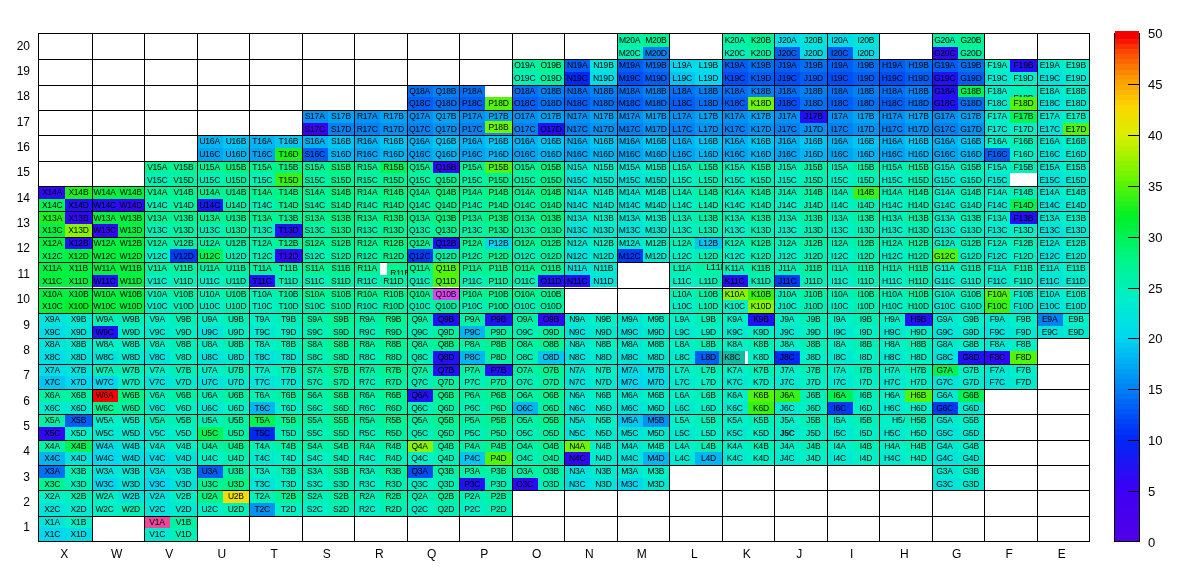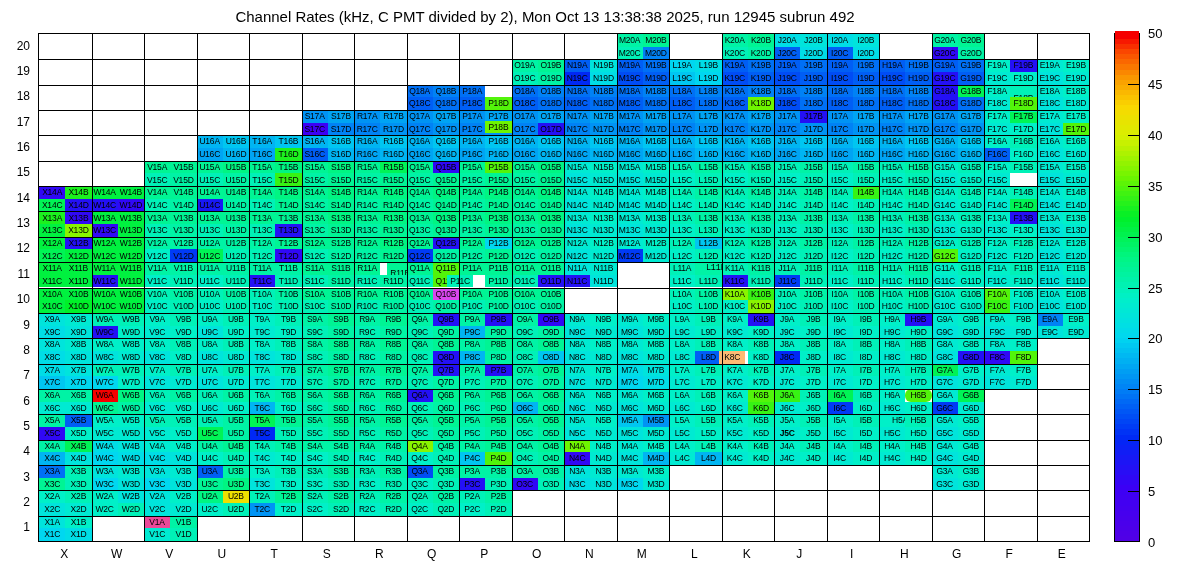--- a/index.html
+++ b/index.html
@@ -40,7 +40,6 @@
 <body>
 
 <div id="root">
-  <div id="title">Channel Rates (kHz, C PMT divided by 2), Mon Oct 13 13:38:38 2025, run 12945 subrun 492</div>
 
   <div id="ylabels">
       <div style="top: 494.325px;">1</div>

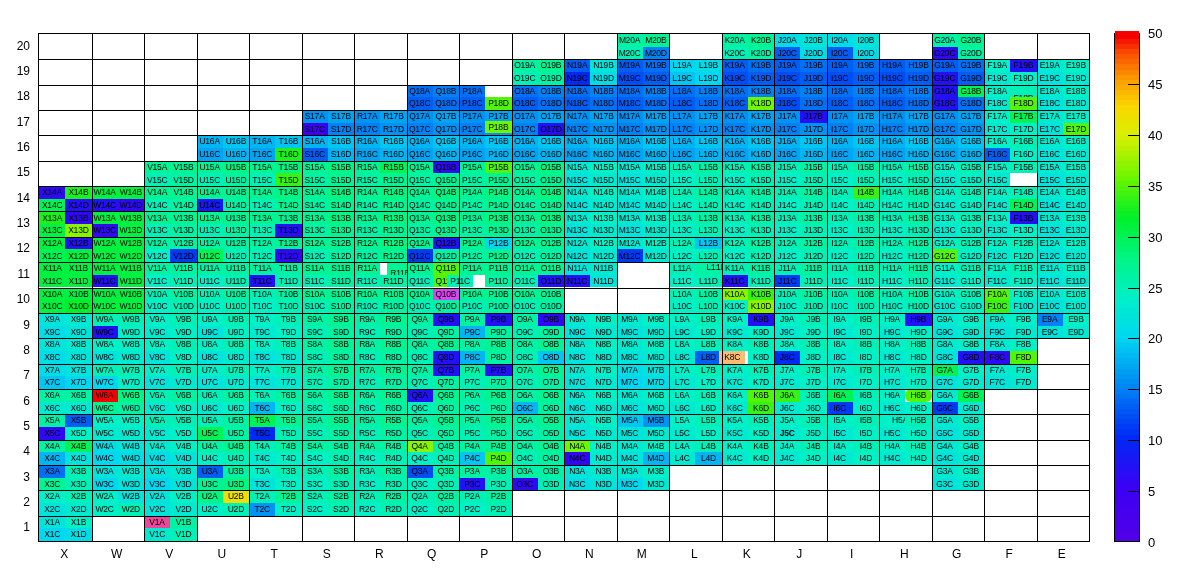--- a/index.html
+++ b/index.html
@@ -588,7 +588,7 @@
         <div class="cell" style="left: 446.25px; top: 266.175px; width: 26.25px; height: 12.675px; background: rgb(0, 243, 165);">P10D</div>
         <div class="cell" style="left: 420px; top: 228.15px; width: 26.25px; height: 12.675px; background: rgb(0, 244, 148);">P11A</div>
         <div class="cell" style="left: 446.25px; top: 228.15px; width: 26.25px; height: 12.675px; background: rgb(0, 244, 148);">P11B</div>
-        <div class="cell" style="left: 408px; top: 240.825px; width: 26.25px; height: 12.675px; background: rgb(0, 241, 183);">P11C</div>
+        <div class="cell" style="left: 420px; top: 240.825px; width: 26.25px; height: 12.675px; background: rgb(0, 241, 183);">P11C</div>
         <div class="cell" style="left: 446.25px; top: 240.825px; width: 26.25px; height: 12.675px; background: rgb(0, 243, 165);">P11D</div>
         <div class="cell" style="left: 420px; top: 202.8px; width: 26.25px; height: 12.675px; background: rgb(0, 244, 148);">P12A</div>
         <div class="cell" style="left: 446.25px; top: 202.8px; width: 26.25px; height: 12.675px; background: rgb(0, 215, 240);">P12B</div>

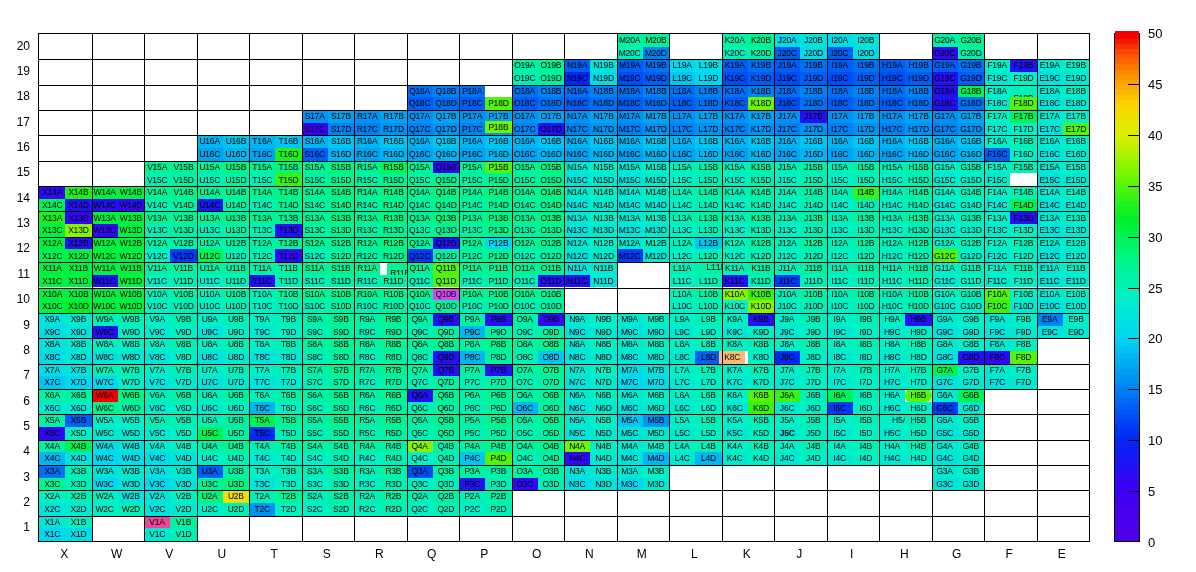--- a/index.html
+++ b/index.html
@@ -896,7 +896,7 @@
         <div class="cell" style="left: 708.75px; top: 342.225px; width: 26.25px; height: 12.675px; background: rgb(0, 240, 200);">K7D</div>
         <div class="cell" style="left: 682.5px; top: 304.2px; width: 26.25px; height: 12.675px; background: rgb(0, 240, 200);">K8A</div>
         <div class="cell" style="left: 708.75px; top: 304.2px; width: 26.25px; height: 12.675px; background: rgb(0, 241, 183);">K8B</div>
-        <div class="cell" style="left: 680px; top: 316.875px; width: 26.25px; height: 12.675px; background: #fdba74;">K8C</div>
+        <div class="cell" style="left: 680px; top: 316.875px; width: 26.25px; height: 12.675px; background: #14b8a6;">K8C</div>
         <div class="cell" style="left: 708.75px; top: 316.875px; width: 26.25px; height: 12.675px; background: rgb(0, 240, 200);">K8D</div>
         <div class="cell" style="left: 682.5px; top: 278.85px; width: 26.25px; height: 12.675px; background: rgb(0, 240, 200);">K9A</div>
         <div class="cell" style="left: 708.75px; top: 278.85px; width: 26.25px; height: 12.675px; background: rgb(36, 16, 245);">K9B</div>

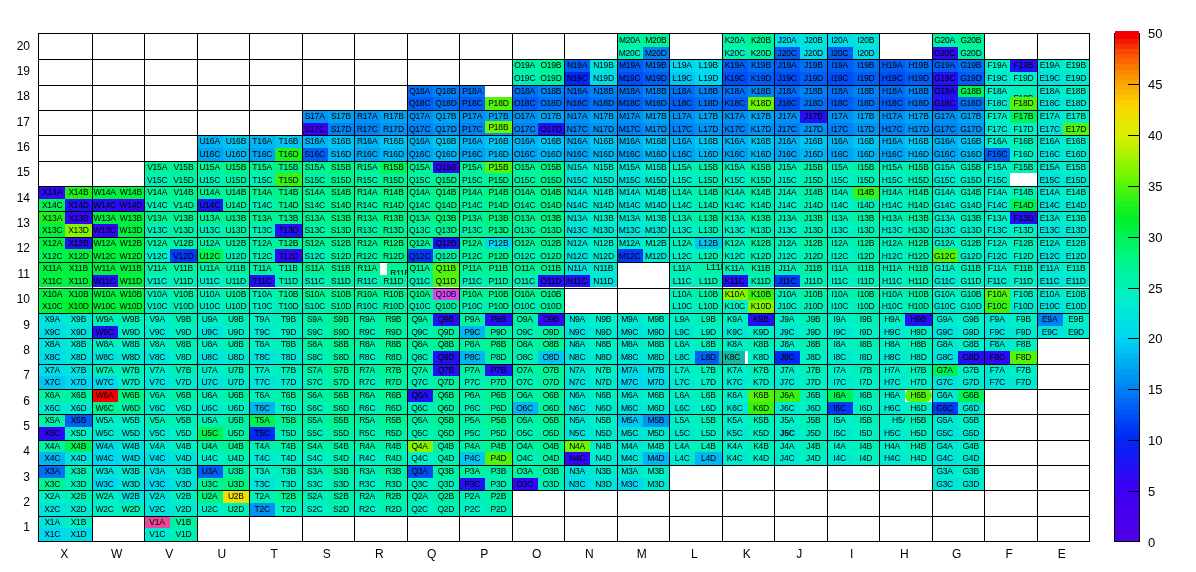--- a/index.html
+++ b/index.html
@@ -1091,7 +1091,7 @@
         <div class="cell" style="left: 840px; top: 392.925px; width: 26.25px; height: 12.675px; background: rgb(0, 234, 210);">H5C</div>
         <div class="cell" style="left: 866.25px; top: 392.925px; width: 26.25px; height: 12.675px; background: rgb(0, 240, 200);">H5D</div>
         <div class="cell" style="left: 840px; top: 354.9px; width: 26.25px; height: 12.675px; background: rgb(0, 240, 200);">H6A</div>
-        <div class="cell" style="left: 866.25px; top: 354.9px; width: 26.25px; height: 12.675px; background: rgb(82, 244, 10); border-radius: 6px;">H6B</div>
+        <div class="cell" style="left: 866.25px; top: 354.9px; width: 26.25px; height: 12.675px; background: rgb(82, 244, 10);">H6B</div>
         <div class="cell" style="left: 840px; top: 367.575px; width: 26.25px; height: 12.675px; background: rgb(0, 234, 210);">H6C</div>
         <div class="cell" style="left: 866.25px; top: 367.575px; width: 26.25px; height: 12.675px; background: rgb(0, 240, 200);">H6D</div>
         <div class="cell" style="left: 840px; top: 329.55px; width: 26.25px; height: 12.675px; background: rgb(0, 240, 200);">H7A</div>

